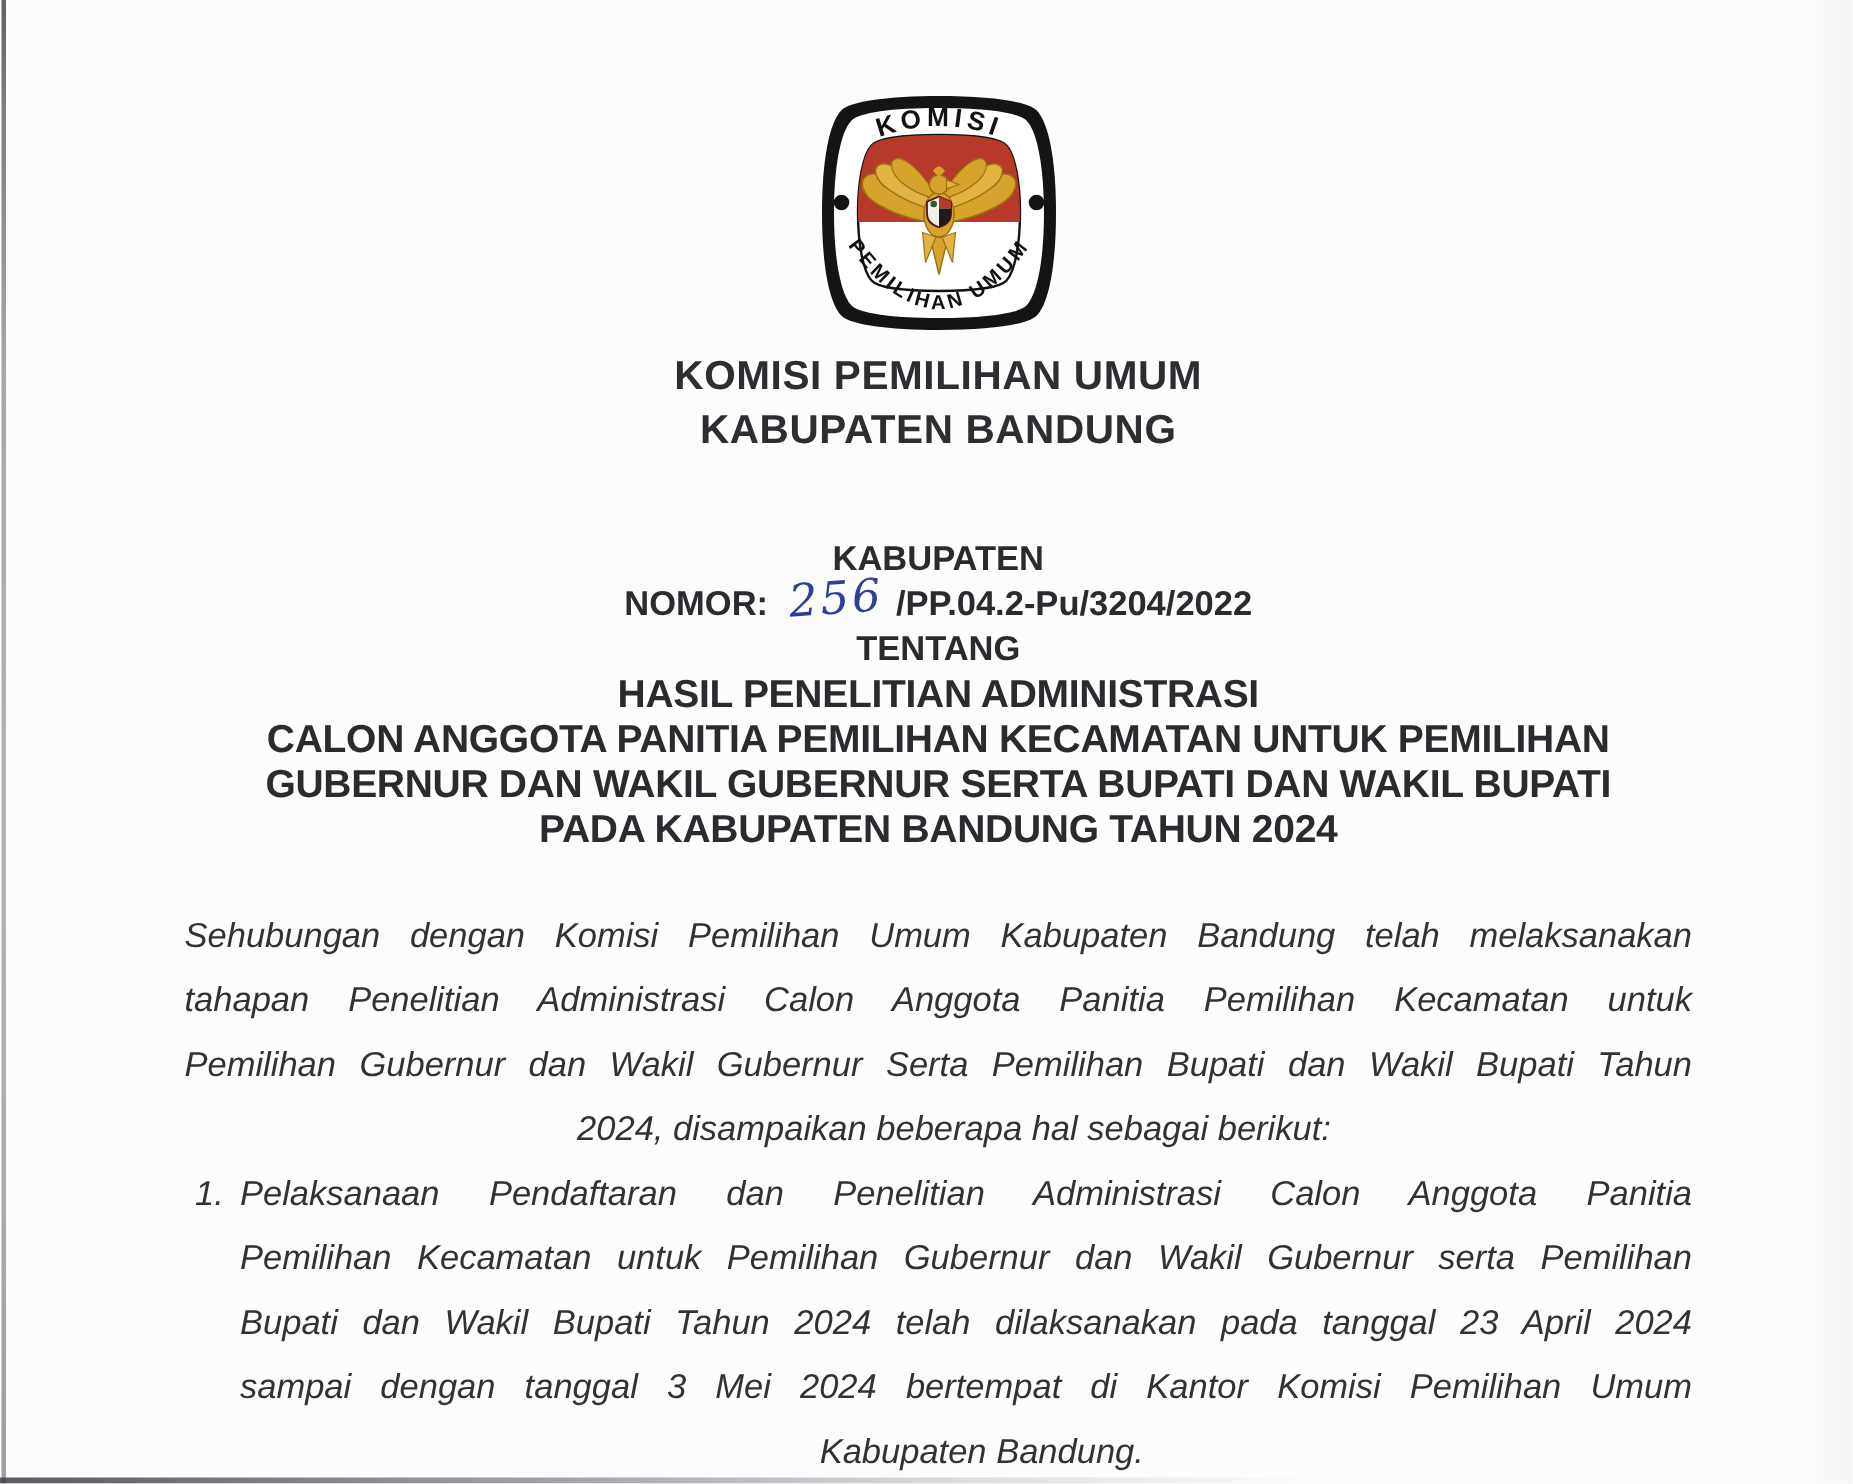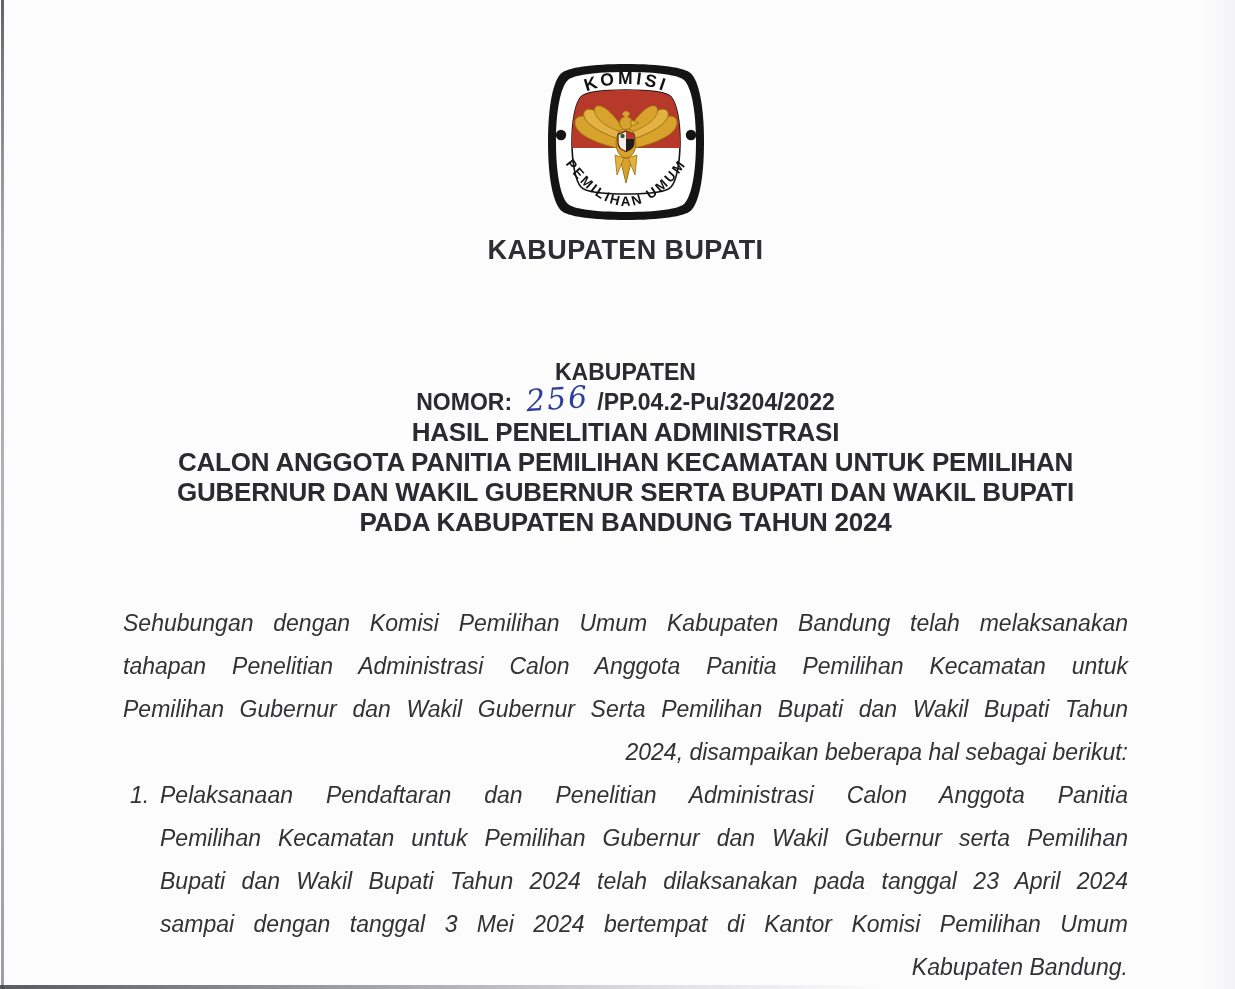--- a/index.html
+++ b/index.html
@@ -117,6 +117,7 @@
   </div>
 
   <div class="col org">
+    <div>KOMISI PEMILIHAN UMUM</div>
     <div>KABUPATEN BUPATI</div>
   </div>
 

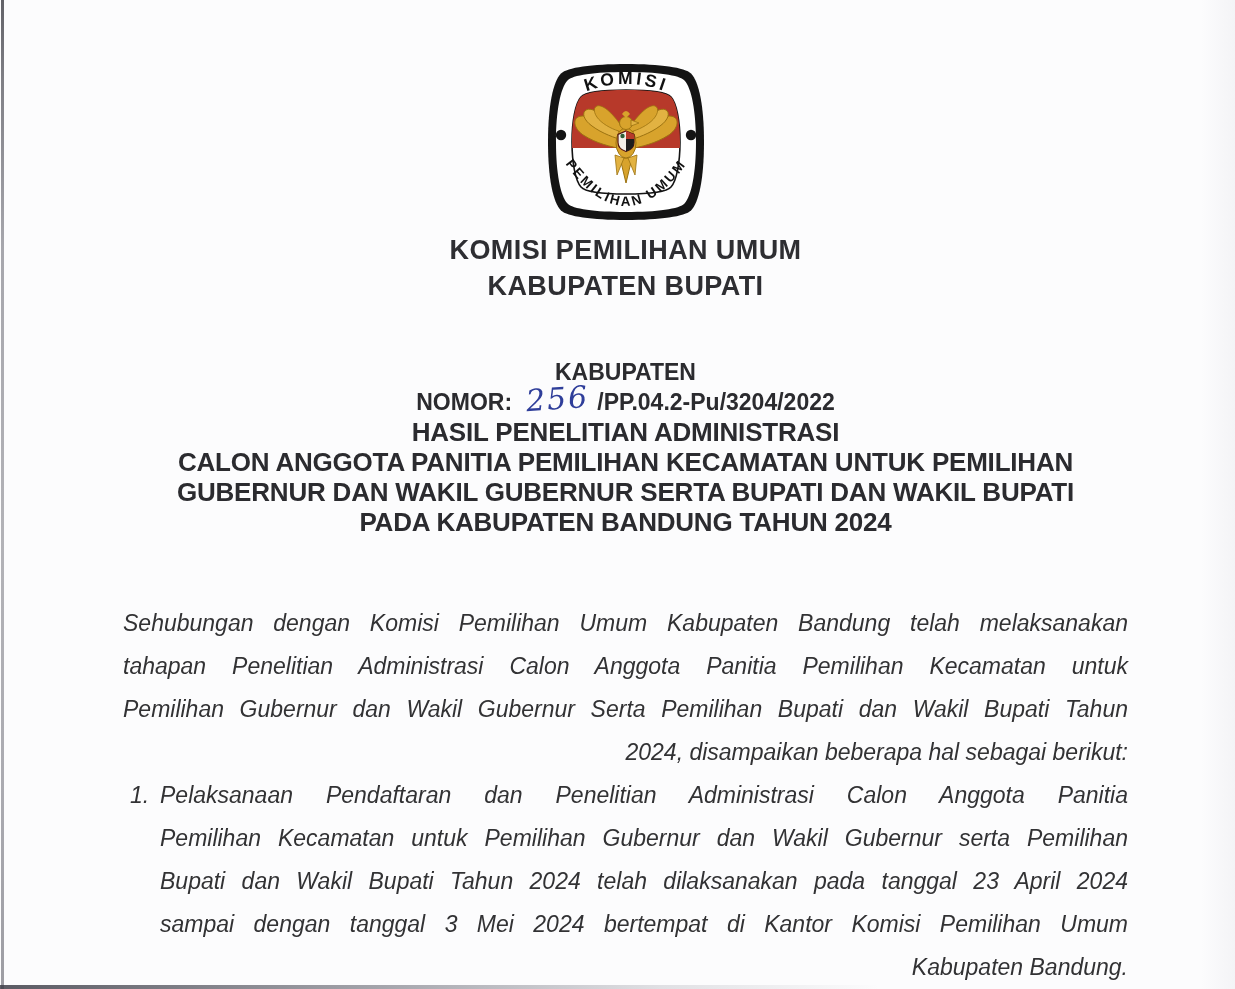--- a/index.html
+++ b/index.html
@@ -118,7 +118,7 @@
 
   <div class="col org">
     <div>KOMISI PEMILIHAN UMUM</div>
-    <div>KABUPATEN BUPATI</div>
+    <div>KABUPATEN BANDUNG</div>
   </div>
 
   <div class="col title-block">

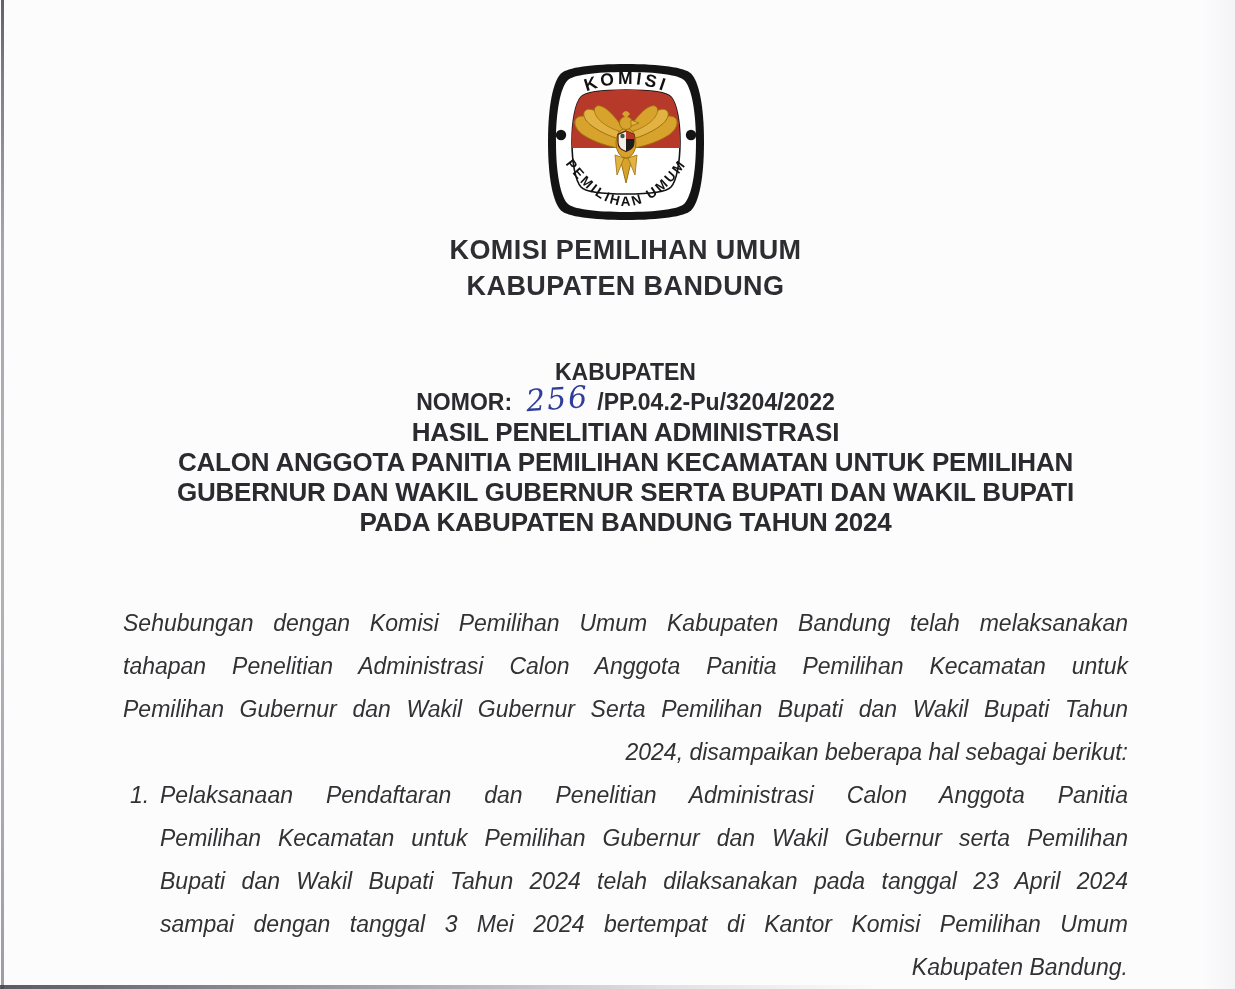--- a/index.html
+++ b/index.html
@@ -126,6 +126,7 @@
     <div class="nomor-line">
       <span>NOMOR:</span><span class="handwritten" style="color:#2f3e9a">256</span><span>/PP.04.2-Pu/3204/2022</span>
     </div>
+    <div>TENTANG</div>
     <div class="subject">HASIL PENELITIAN ADMINISTRASI</div>
     <div class="subject">CALON ANGGOTA PANITIA PEMILIHAN KECAMATAN UNTUK PEMILIHAN</div>
     <div class="subject">GUBERNUR DAN WAKIL GUBERNUR SERTA BUPATI DAN WAKIL BUPATI</div>

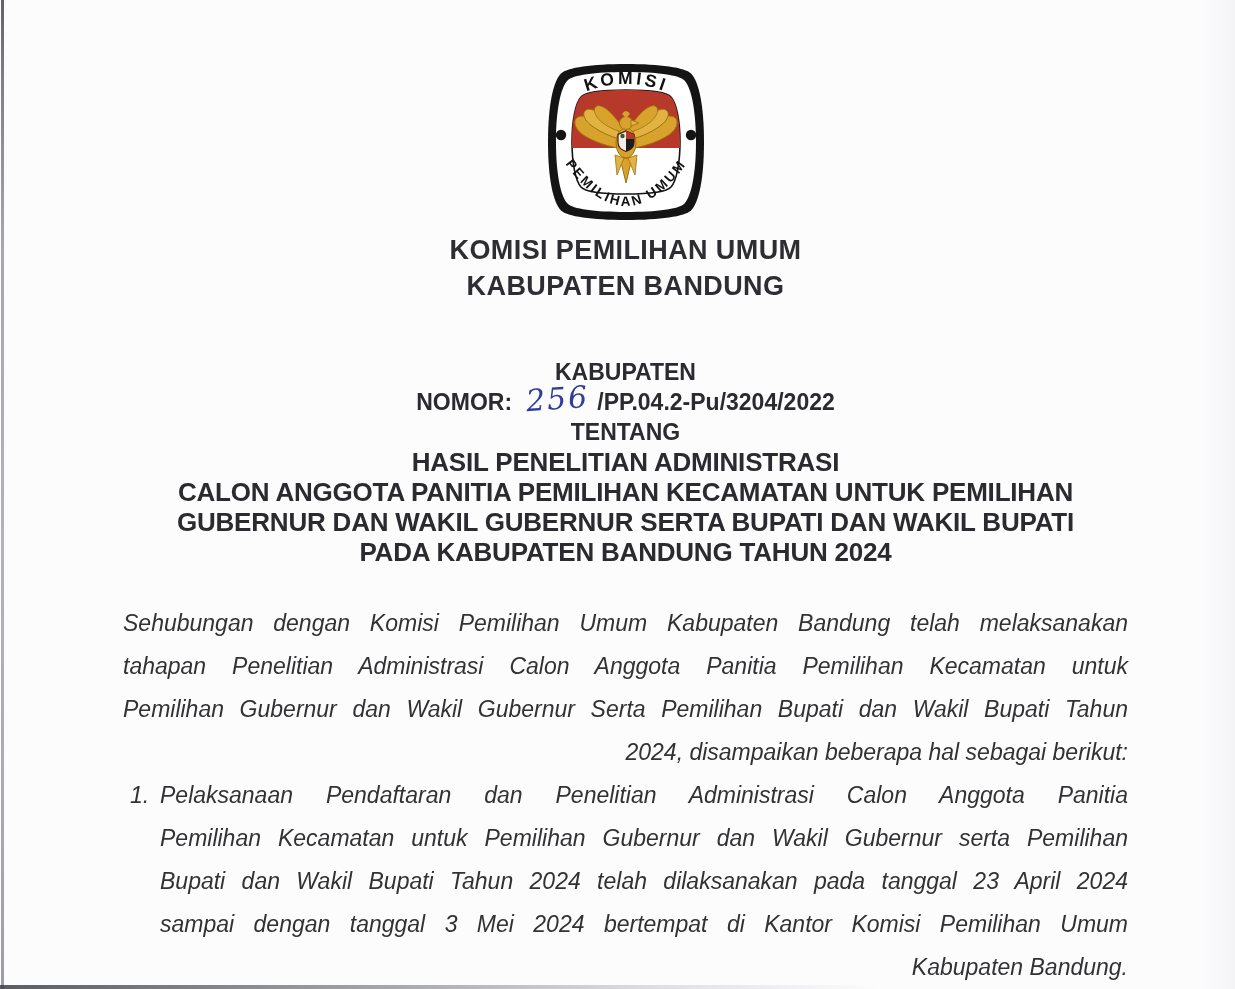--- a/index.html
+++ b/index.html
@@ -50,7 +50,7 @@
     font-size:23px;line-height:43px;color:#323234;font-style:italic;
   }
   .jline{text-align:justify;text-align-last:justify;}
-  .lline{text-align:right;margin-left:21px;}
+  .lline{text-align:center;margin-left:21px;}
   .item{display:grid;grid-template-columns:37px 1fr;}
   .item .num{padding-left:7px;text-align:left;}
 </style>

